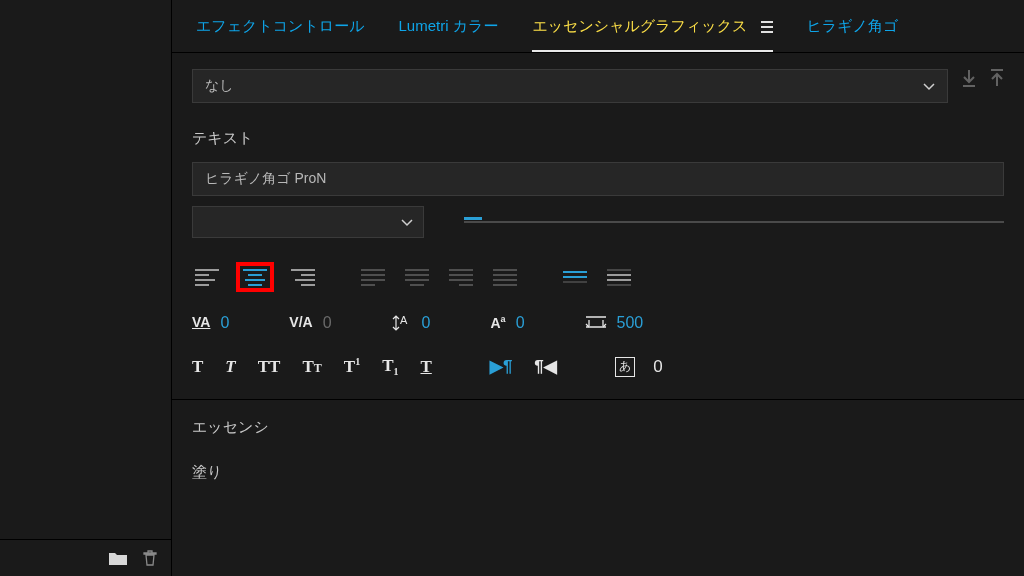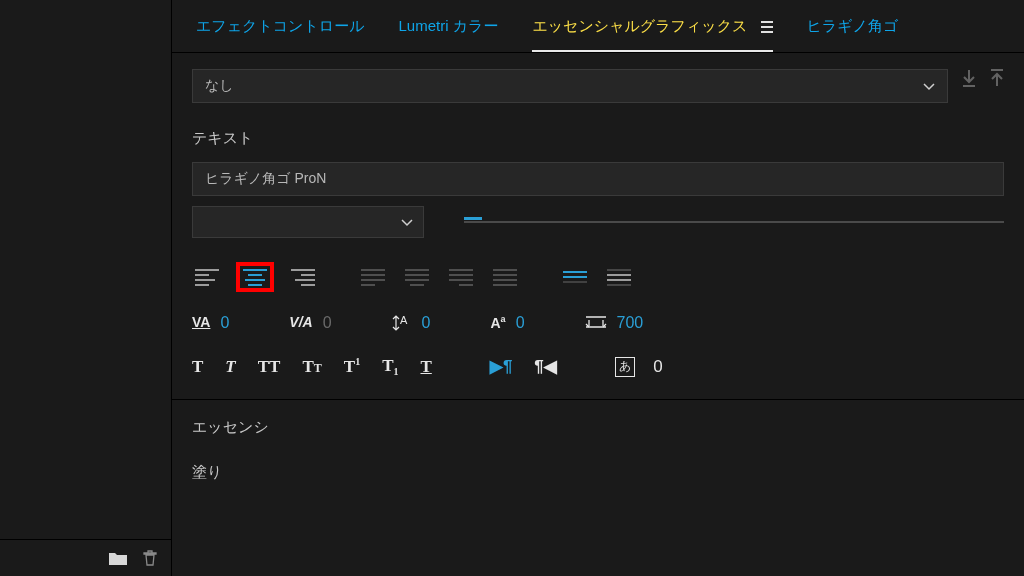--- a/index.html
+++ b/index.html
@@ -211,7 +211,7 @@
           <span class="m-val">0</span>
         </div>
         <div class="metric">
-          <span class="m-ico" style="font-style:italic;font-size:14px">V/A</span>
+          <span class="m-ico" style="font-size:14px">V/A</span>
           <span class="m-val dim">0</span>
         </div>
         <div class="metric">

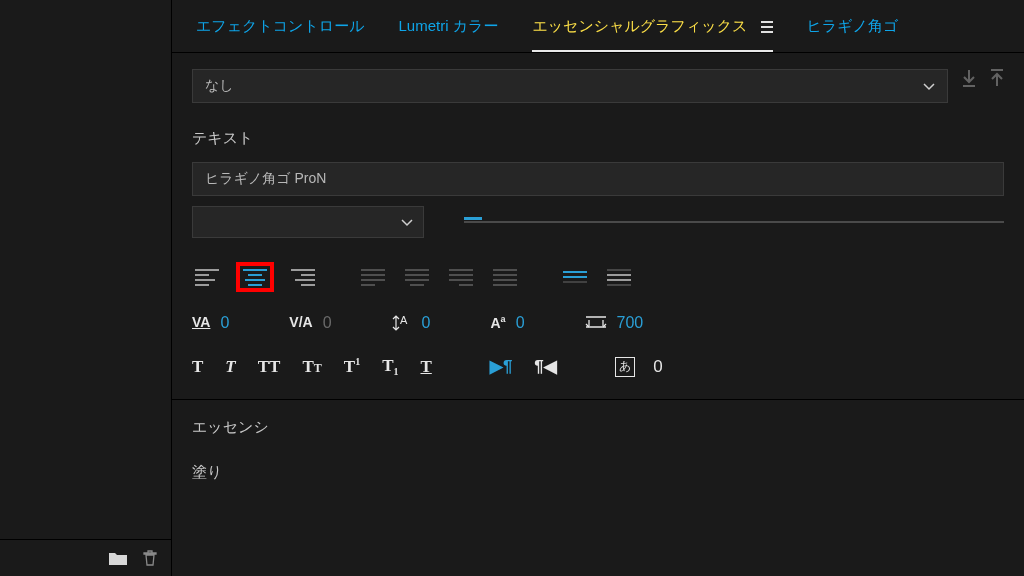--- a/index.html
+++ b/index.html
@@ -234,7 +234,7 @@
                 <path d="M1 8l3 3M21 8l-3 3" stroke="#e6e6e6" stroke-width="1.3" fill="none"></path>
               </svg>
           </span>
-          <span class="m-val">700</span>
+          <span class="m-val">500</span>
         </div>
       </div>
 

